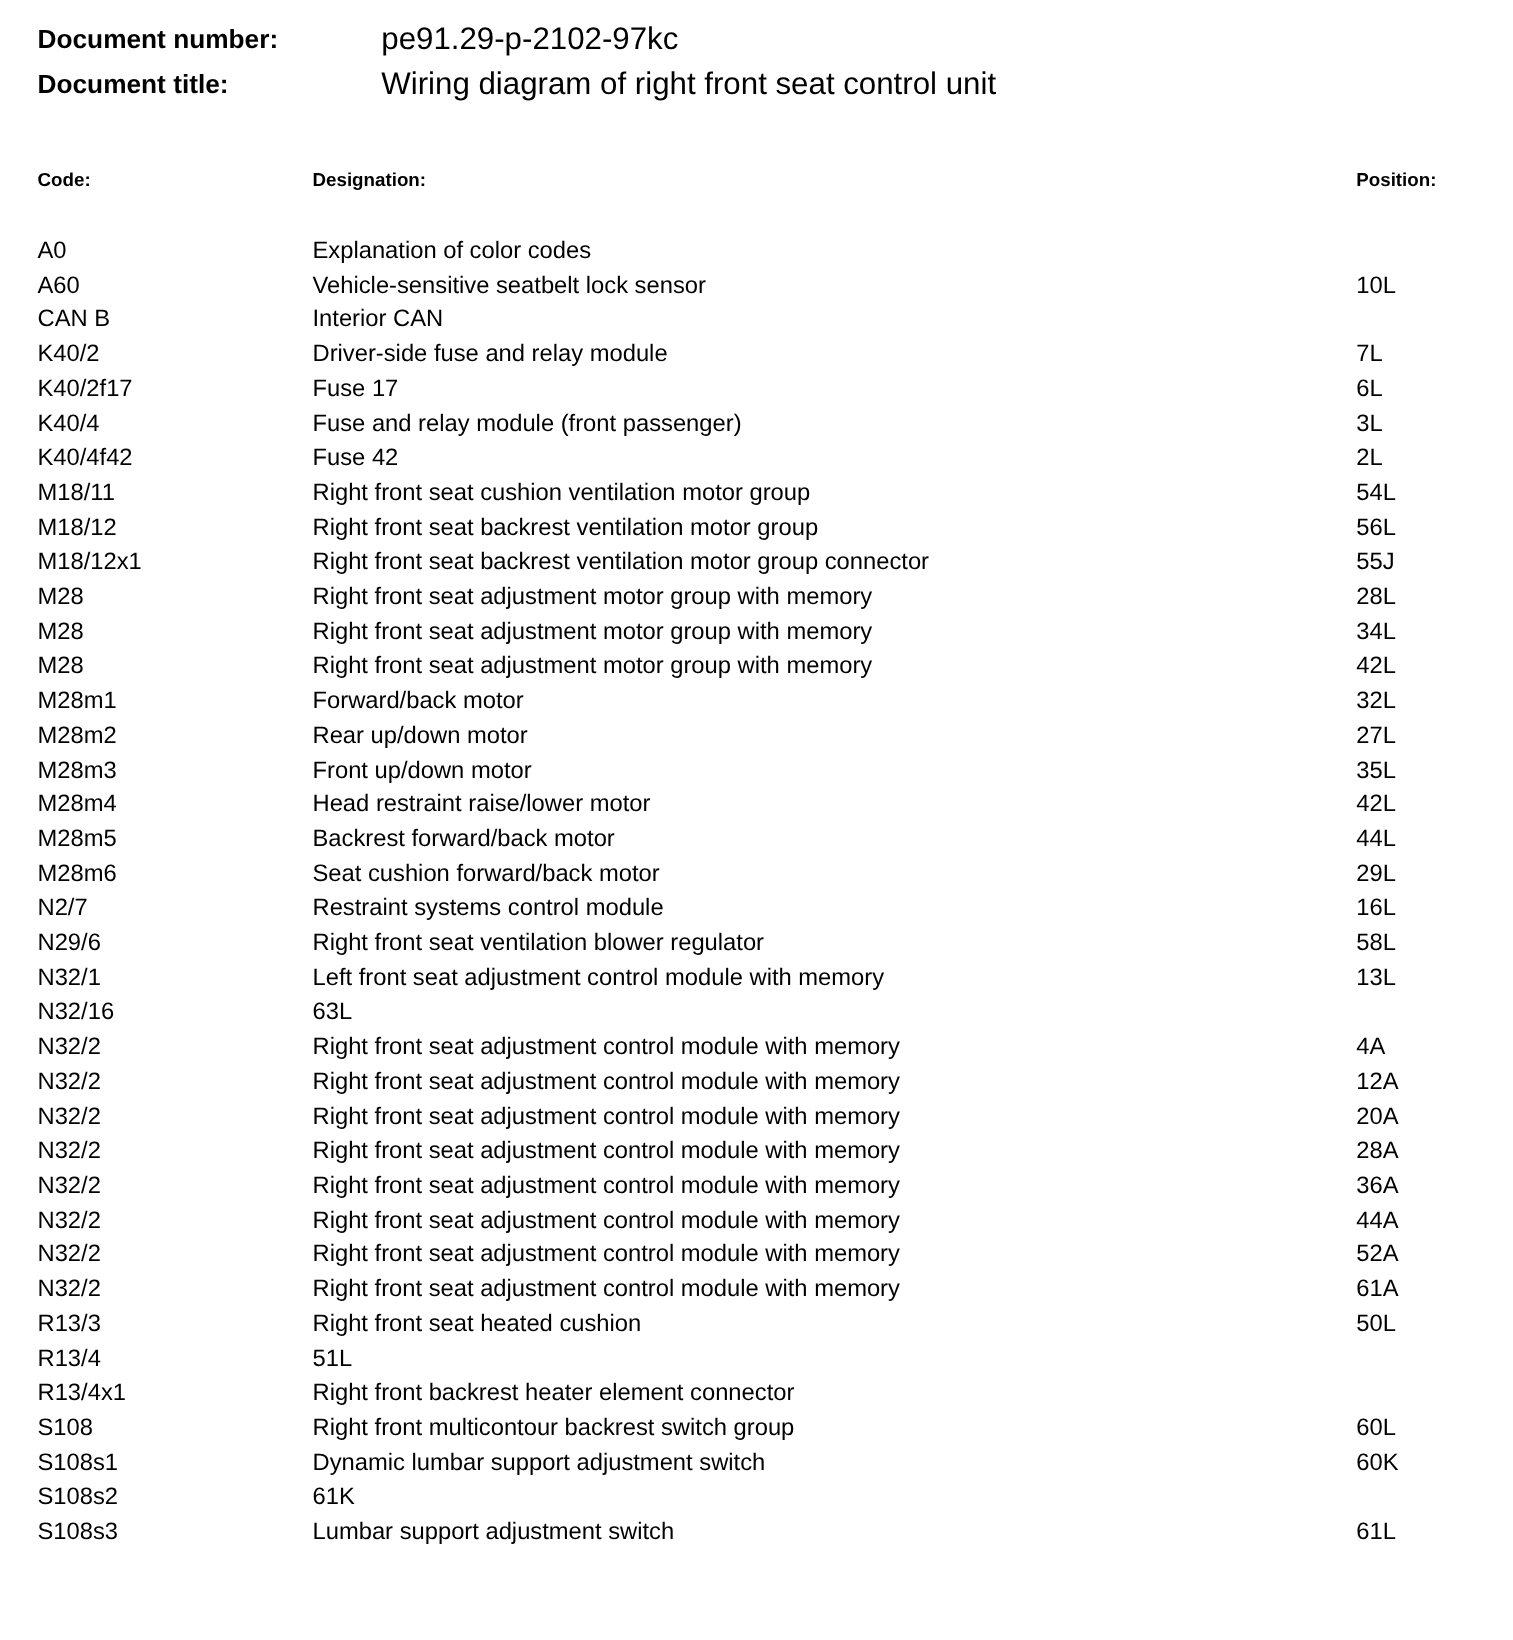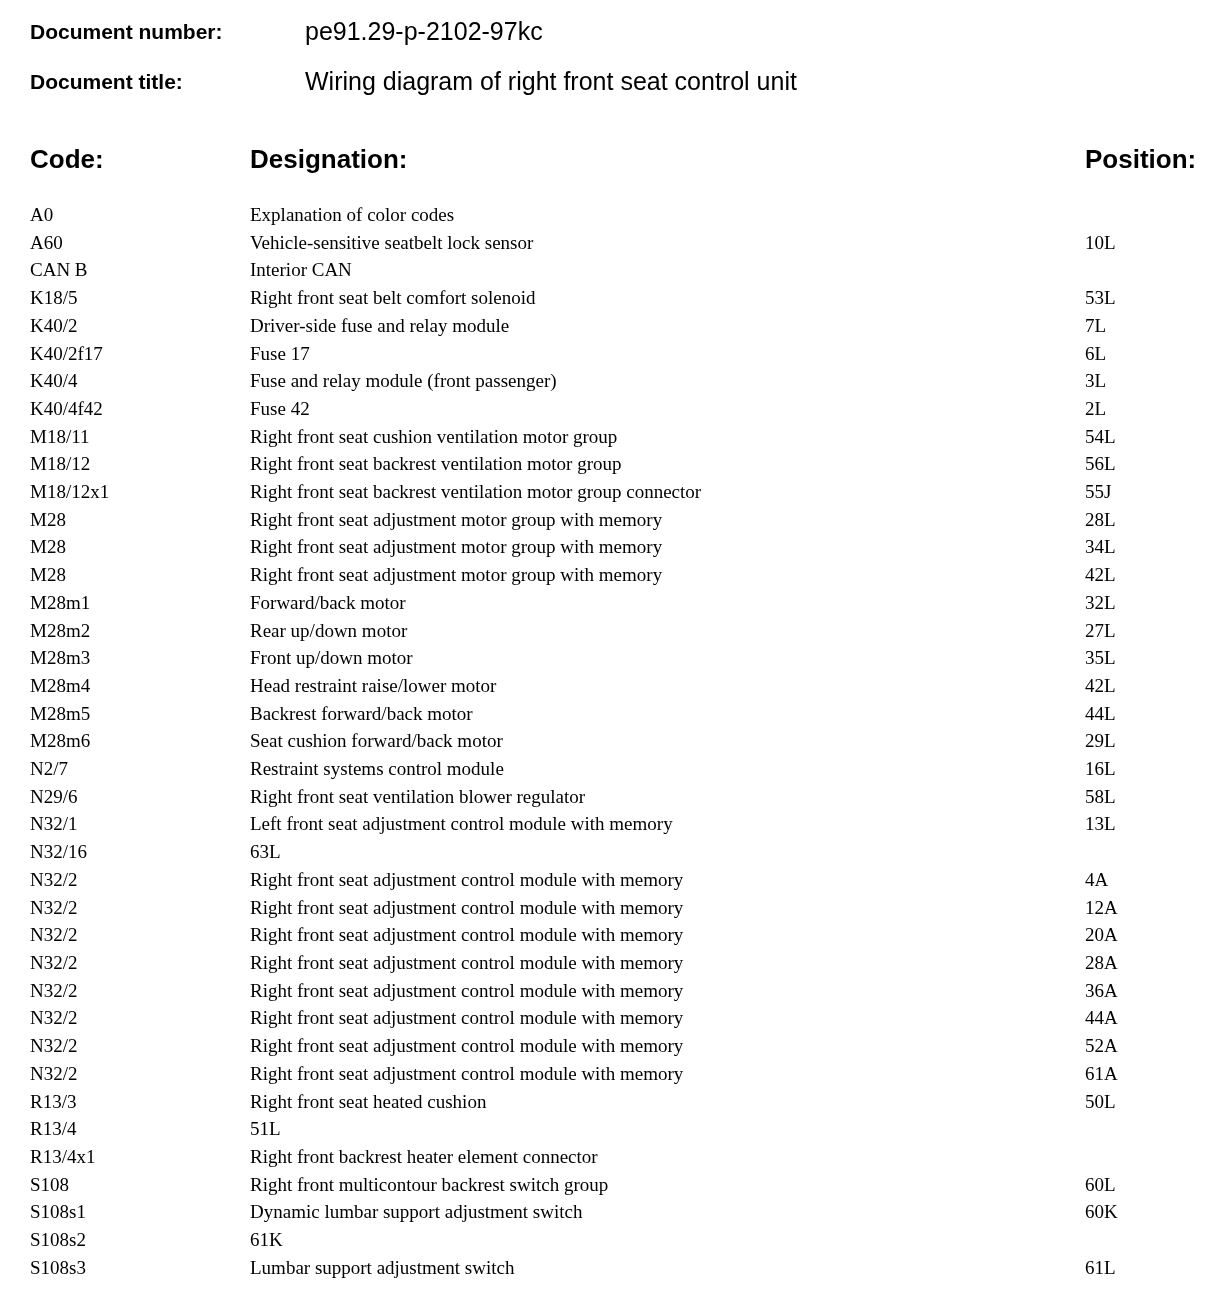--- a/index.html
+++ b/index.html
@@ -19,7 +19,7 @@
   .doc-meta {
     display: grid;
     grid-template-columns: 275px 1fr;
-    row-gap: 19px;
+    row-gap: 5px;
   }
   .doc-label {
     font-weight: bold;

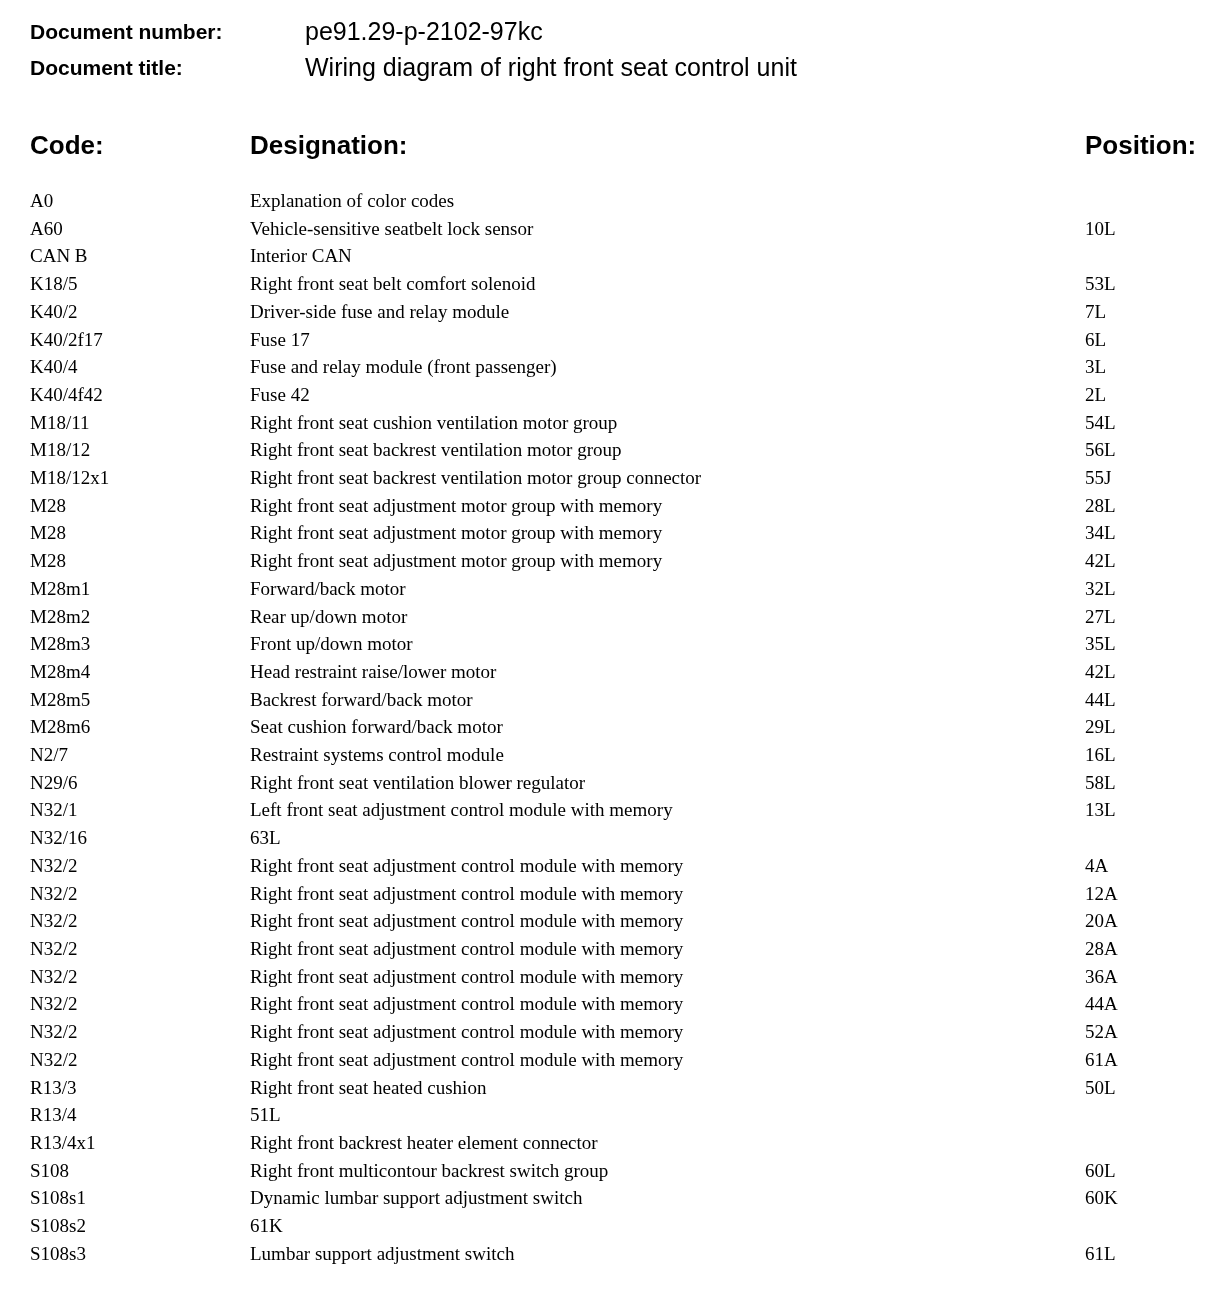--- a/index.html
+++ b/index.html
@@ -37,7 +37,7 @@
   }
   .col-header {
     font-weight: bold;
-    font-size: 26px;
+    font-size: 15px;
     line-height: 24px;
   }
   .rows {

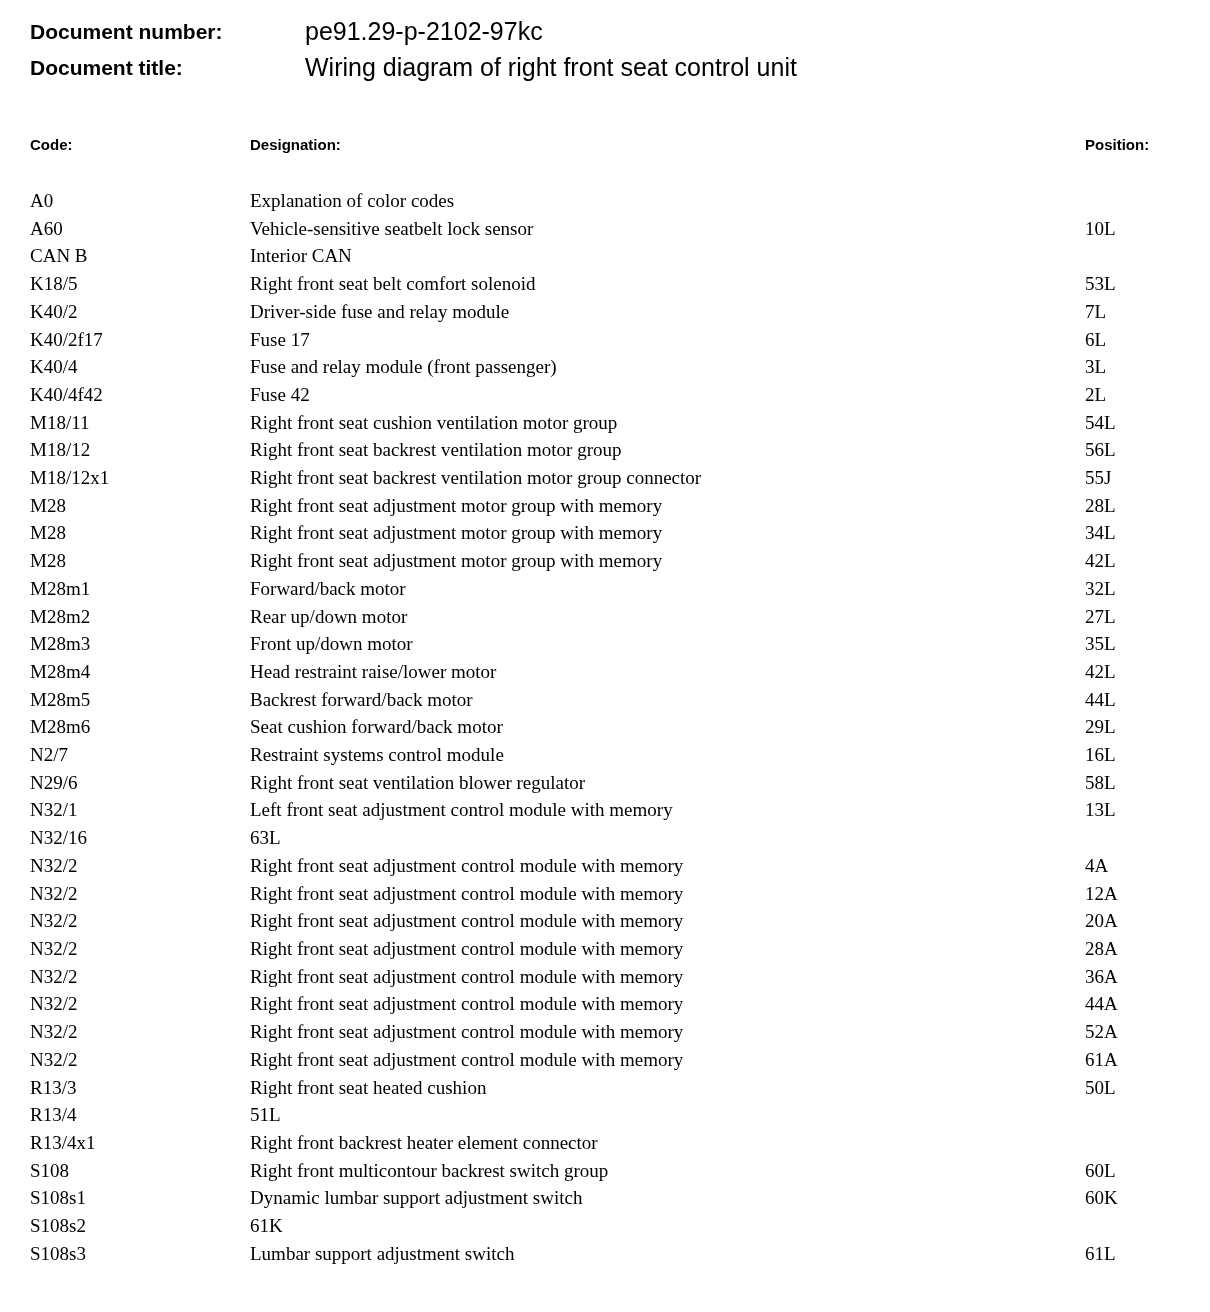--- a/index.html
+++ b/index.html
@@ -46,7 +46,6 @@
   .row {
     display: grid;
     grid-template-columns: 220px 835px 1fr;
-    font-family: Liberation Serif, serif;
   }
   .cell {
     font-size: 19px;

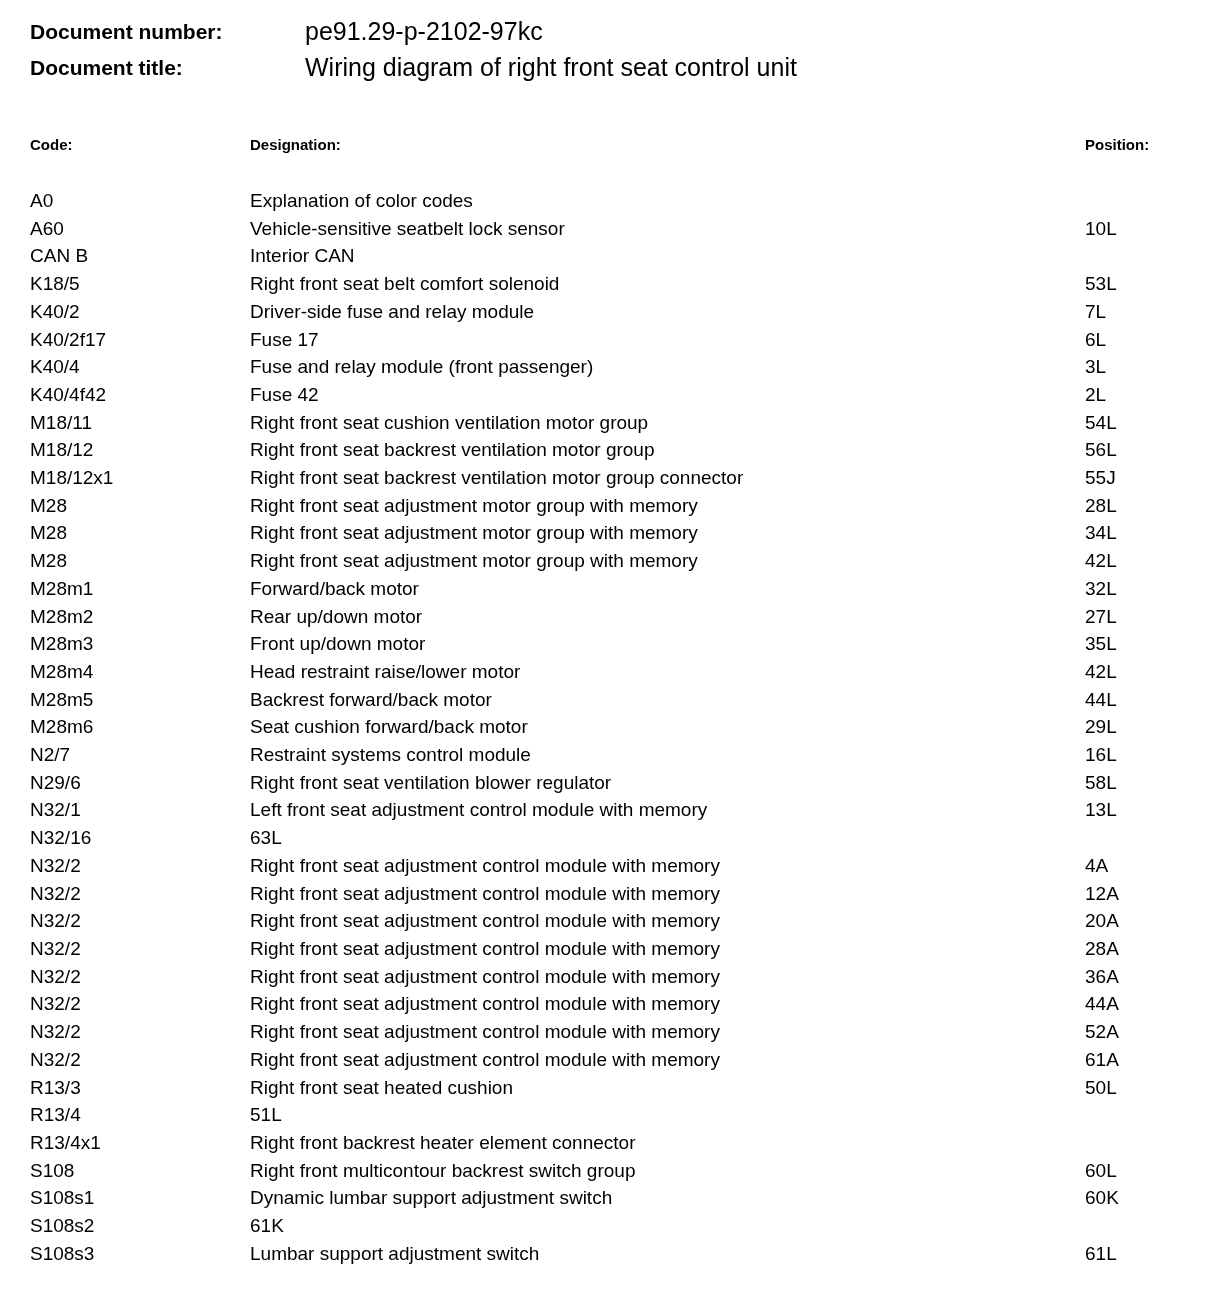--- a/index.html
+++ b/index.html
@@ -88,11 +88,6 @@
         <div class="cell"></div>
       </div>
       <div class="row">
-        <div class="cell">K18/5</div>
-        <div class="cell">Right front seat belt comfort solenoid</div>
-        <div class="cell">53L</div>
-      </div>
-      <div class="row">
         <div class="cell">K40/2</div>
         <div class="cell">Driver-side fuse and relay module</div>
         <div class="cell">7L</div>

